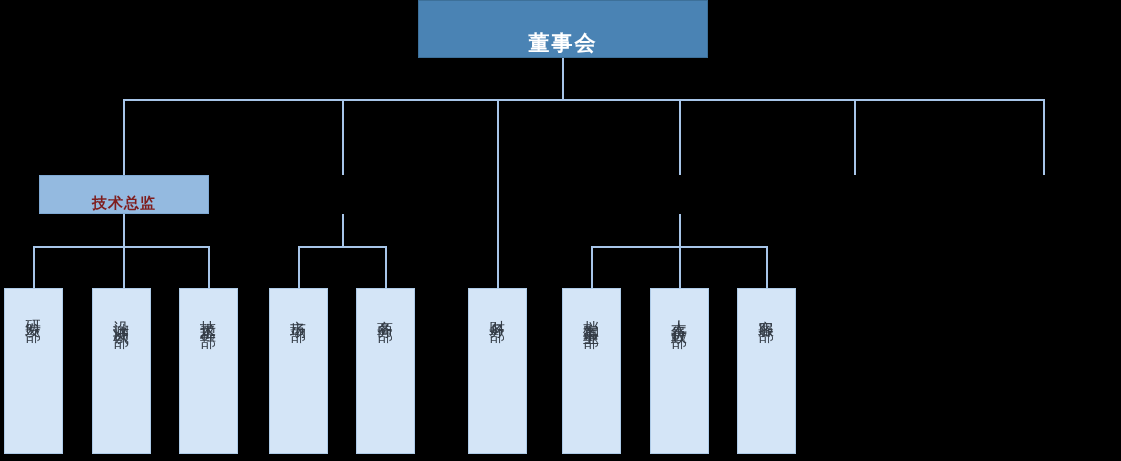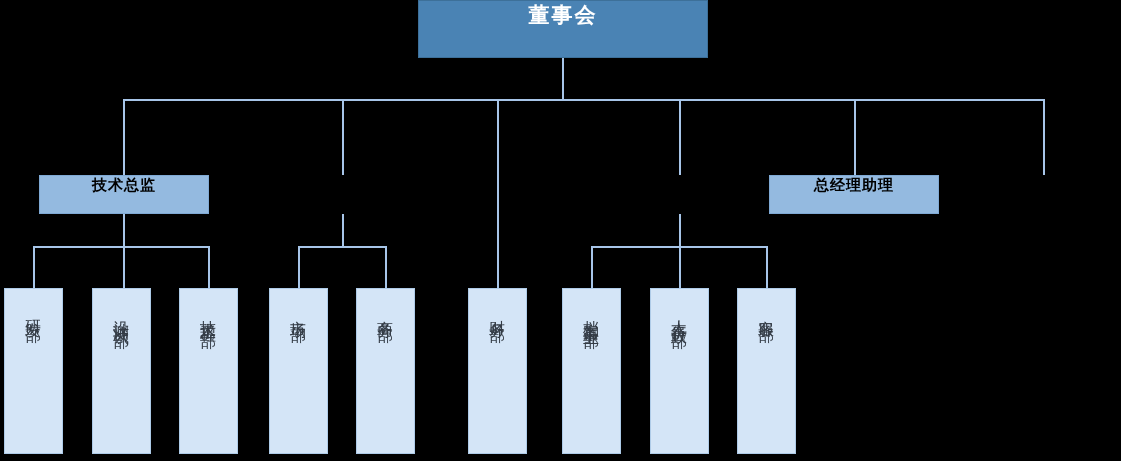--- a/index.html
+++ b/index.html
@@ -30,7 +30,7 @@
     position: absolute;
     box-sizing: border-box;
     display: flex;
-    align-items: flex-start;
+    align-items: flex-end;
     justify-content: center;
     text-align: center;
   }

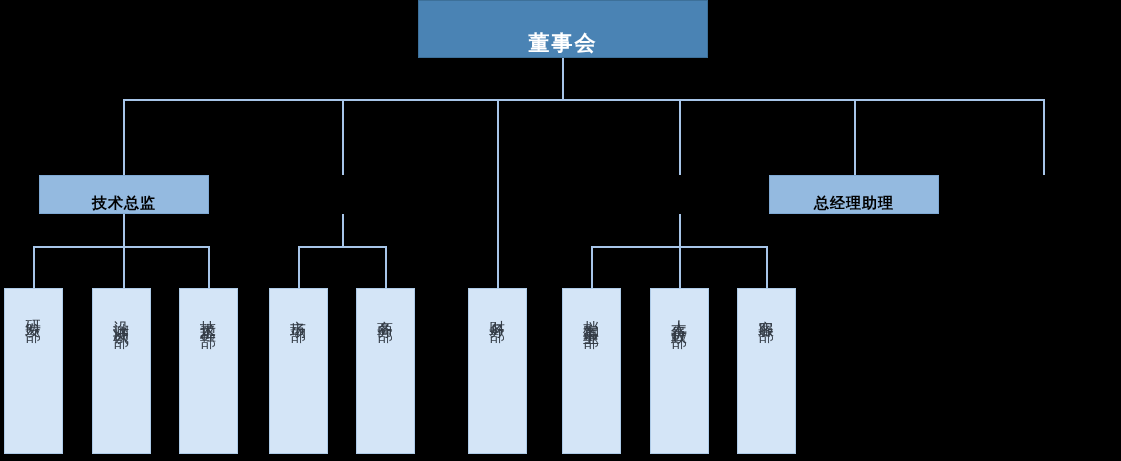--- a/index.html
+++ b/index.html
@@ -47,7 +47,7 @@
   .node.level2 {
     background: #94bae0;
     border: 1px solid #7fa9d4;
-    color: #000000;
+    color: #7f1d1d;
     font-weight: bold;
     font-size: 15px;
     letter-spacing: 1px;

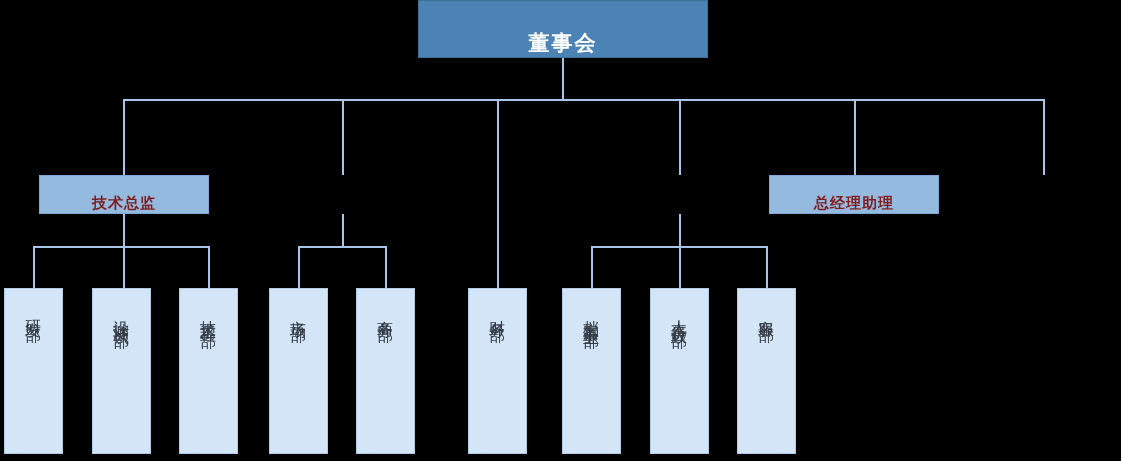--- a/index.html
+++ b/index.html
@@ -98,9 +98,6 @@
 
 
 
-  <div class="node level2" style="left:769px; top:175px; width:170px; height:39px;">
-    <span>总经理助理</span>
-  </div>
 
 
   <div class="conn v" style="left:123px; top:214px; height:33px;"></div>

